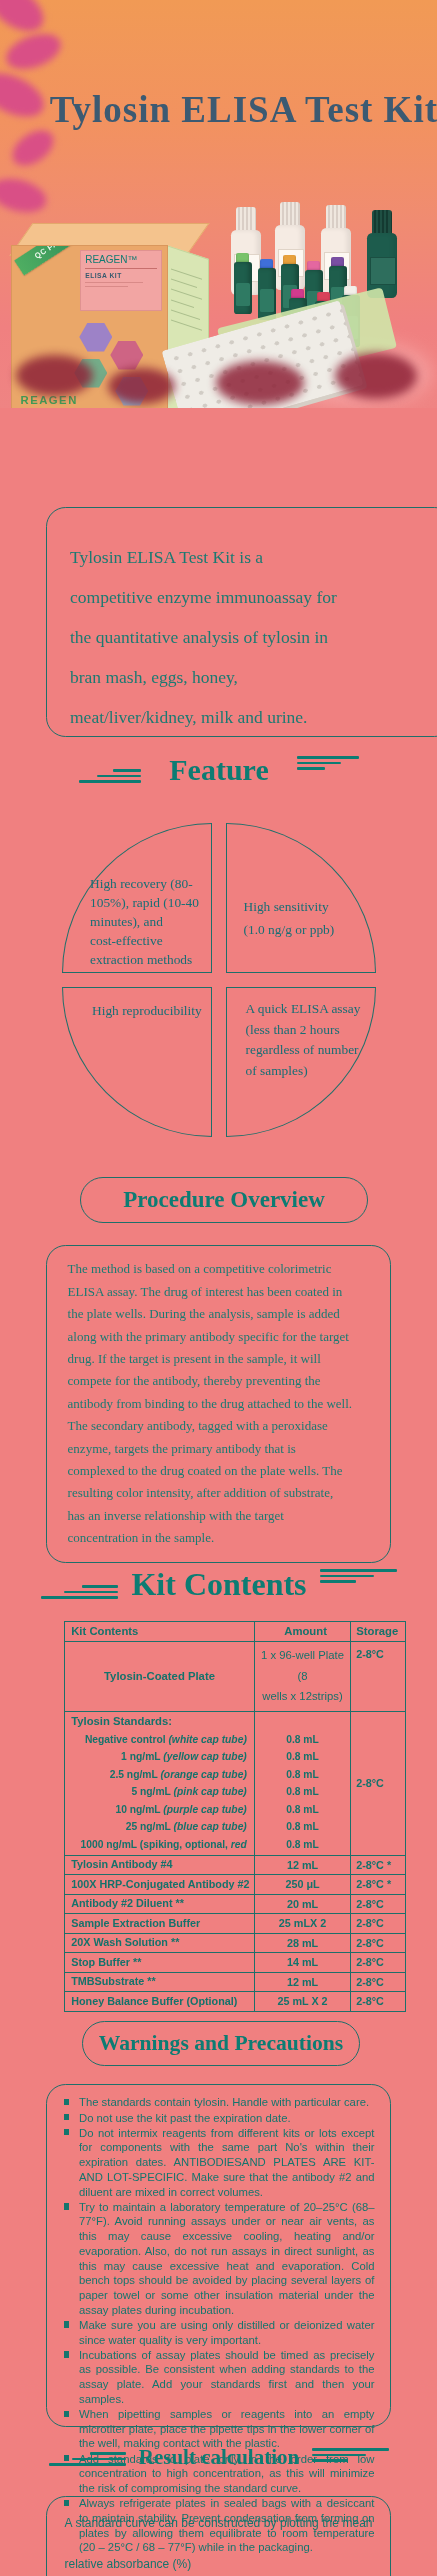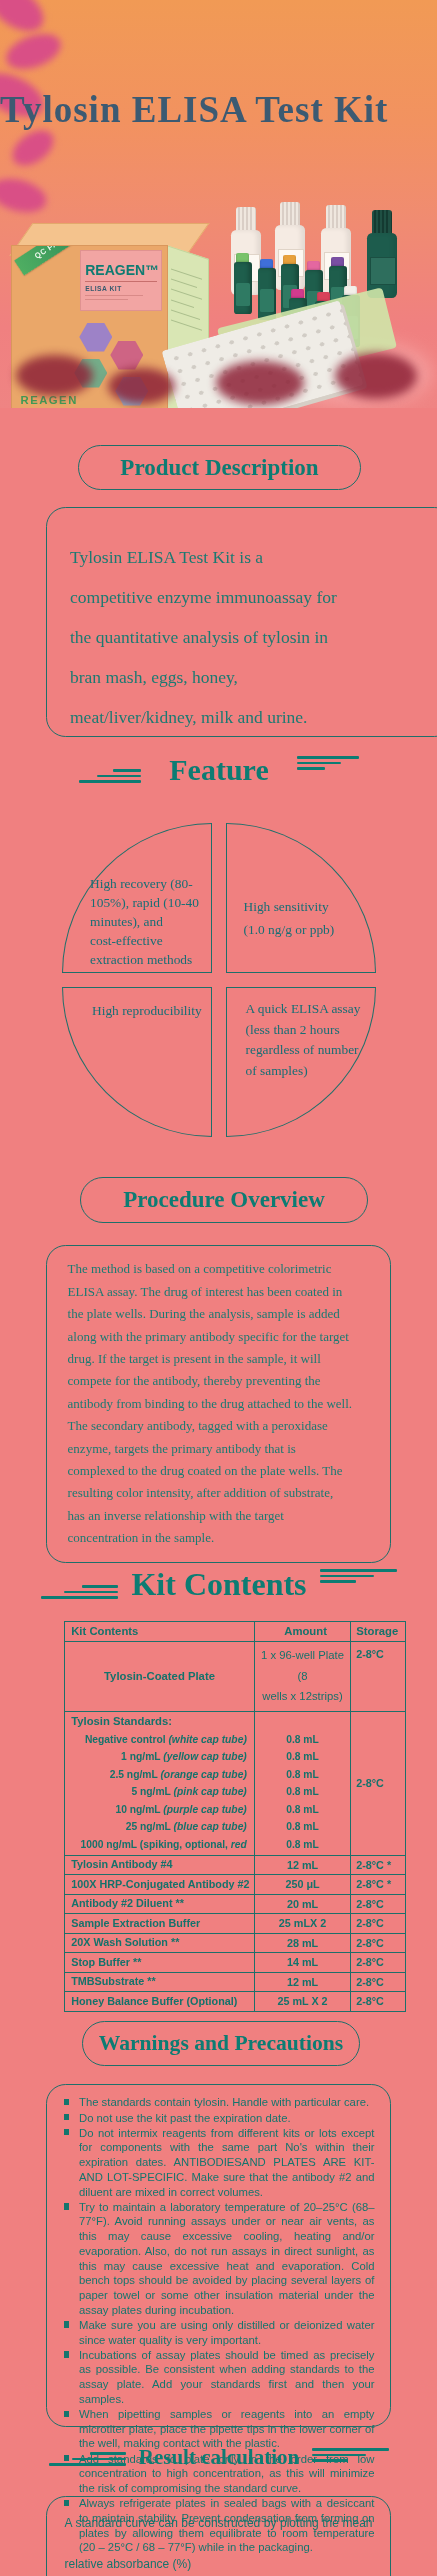--- a/index.html
+++ b/index.html
@@ -12,7 +12,7 @@
   .leaf{background:#d94f86;}
   .mound{background:#8e2338;filter:blur(4.6px);opacity:.85;}
   .cloud{background:#f6a4a4;filter:blur(9.3px);opacity:.8;}
-  .hero-title{position:absolute;left:0;top:88px;width:100%;text-align:left;
+  .hero-title{position:absolute;left:0;top:88px;width:100%;text-align:right;
         font-size:37px;font-weight:bold;color:#3c5a72;letter-spacing:1px;margin:0;}
   
   .kit-box{position:absolute;left:11.3px;top:223px;width:196px;height:185px;}

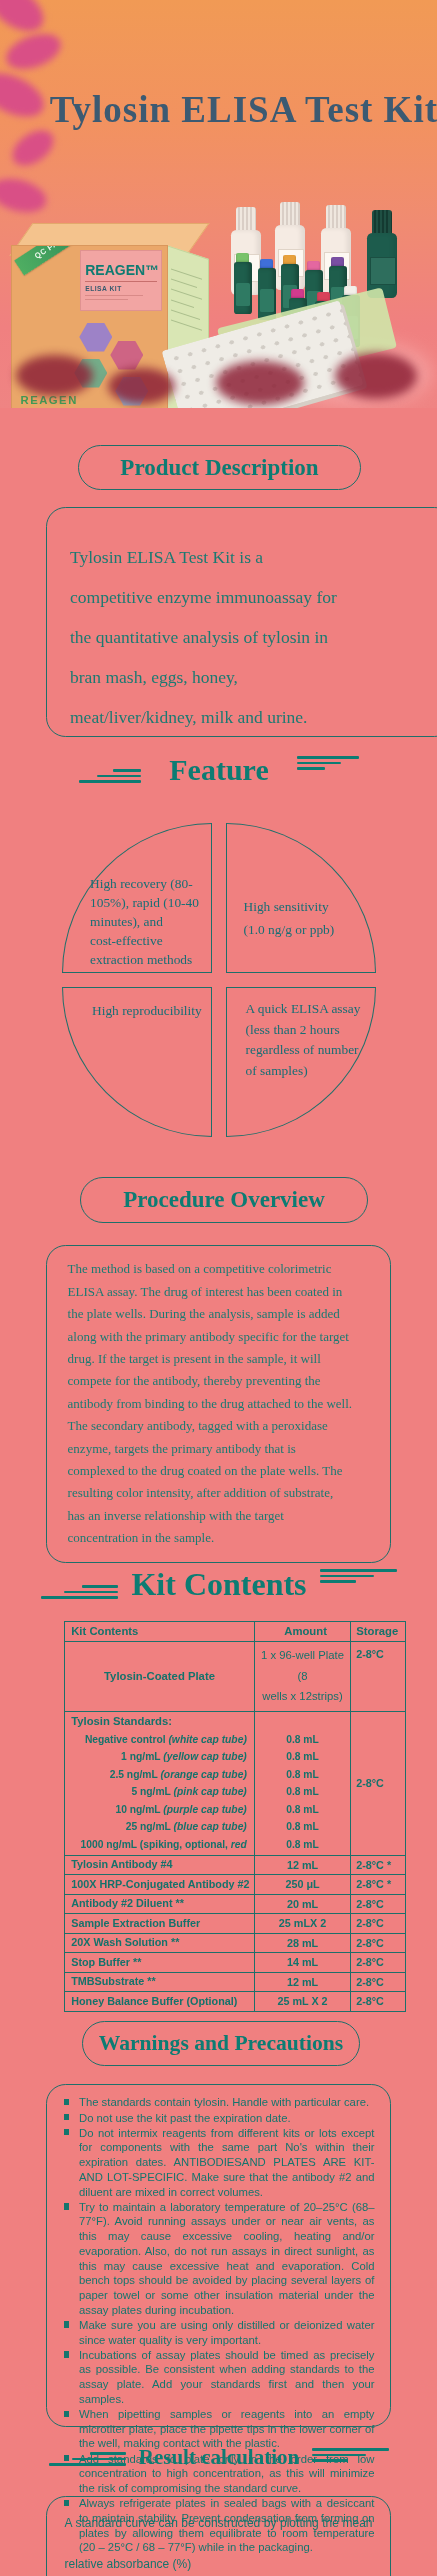--- a/index.html
+++ b/index.html
@@ -20,7 +20,7 @@
   .box-front{position:absolute;left:0;top:21.6px;width:155px;height:164px;background:#eaa769;border:0.5px solid #d9975c;overflow:hidden;}
   .box-side{position:absolute;left:155px;top:21.6px;width:41px;height:164px;background:#d9e6b4;transform:skewY(18deg);transform-origin:left top;border:0.5px solid #c3d49a;}
   .box-label{position:absolute;right:5.2px;top:4.1px;width:82px;height:61px;background:#f2a5a3;border:0.5px solid #e09290;padding:3.1px 4.1px;box-sizing:border-box;}
-  .label-brand{font-family:"Liberation Sans",sans-serif;font-weight:bold;font-size:14px;color:#0f7b72;margin-top:8px;}
+  .label-brand{font-family:"Liberation Sans",sans-serif;font-weight:normal;font-size:10px;color:#0f7b72;}
   .label-rule{height:1px;background:#c76f6d;margin:3.1px 0;}
   .label-product{font-family:"Liberation Sans",sans-serif;font-weight:bold;font-size:6.7px;color:#355a6e;letter-spacing:0.5px;}
   .label-small{height:1.5px;background:#d98a88;margin:2.6px 0;width:80%;}

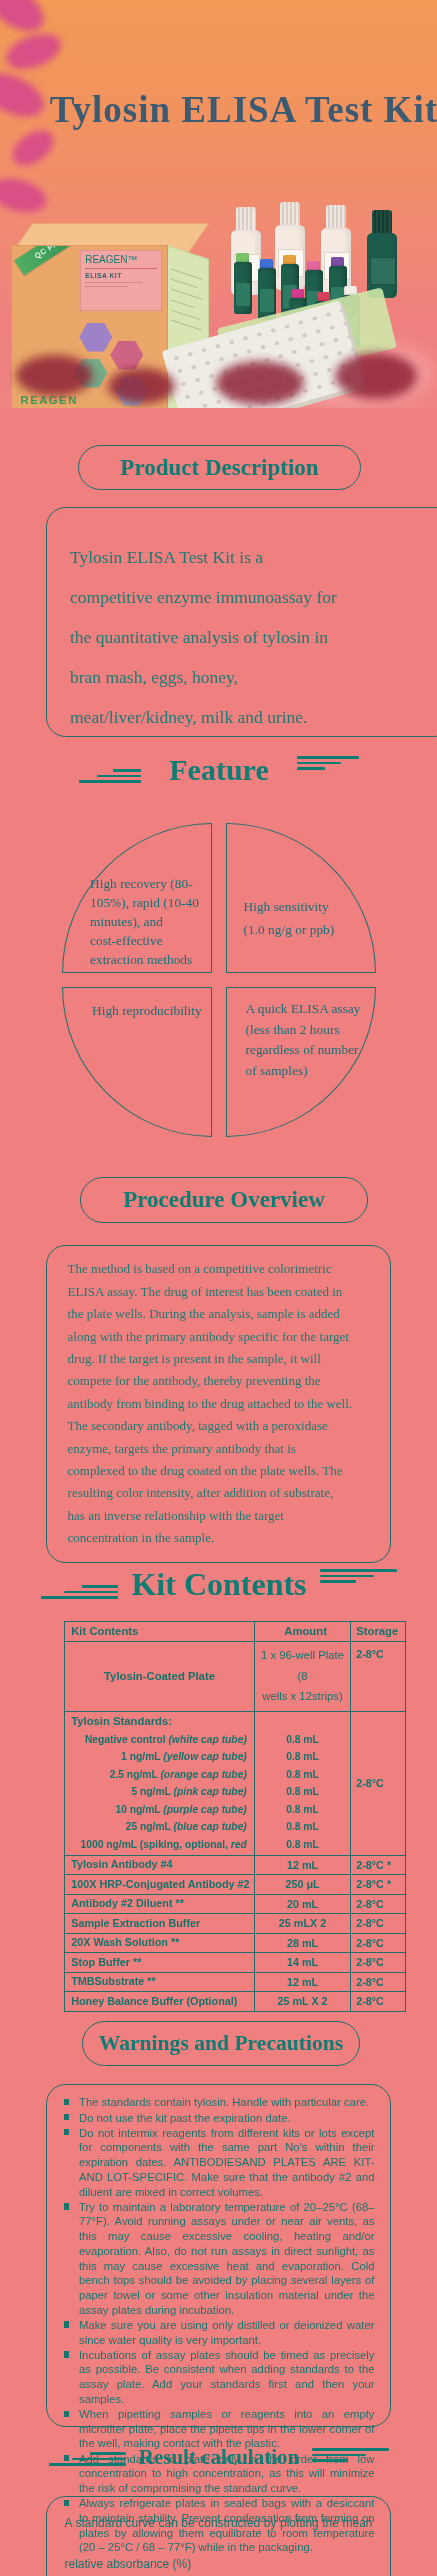--- a/index.html
+++ b/index.html
@@ -229,9 +229,6 @@
     <span class="blob mound" style="left:335px;top:353px;width:82px;height:46px;"></span>
   </header>
 
-  <div class="pill" style="left:78px;top:445px;width:281px;height:43px;font-size:23px;">
-    <span>Product Description</span>
-  </div>
 
   <div class="obox" style="left:46px;top:507px;width:408px;height:230px;padding:29px 23px;">
     <div class="btext" style="font-size:17.5px;line-height:40px;">Tylosin ELISA Test Kit is a

